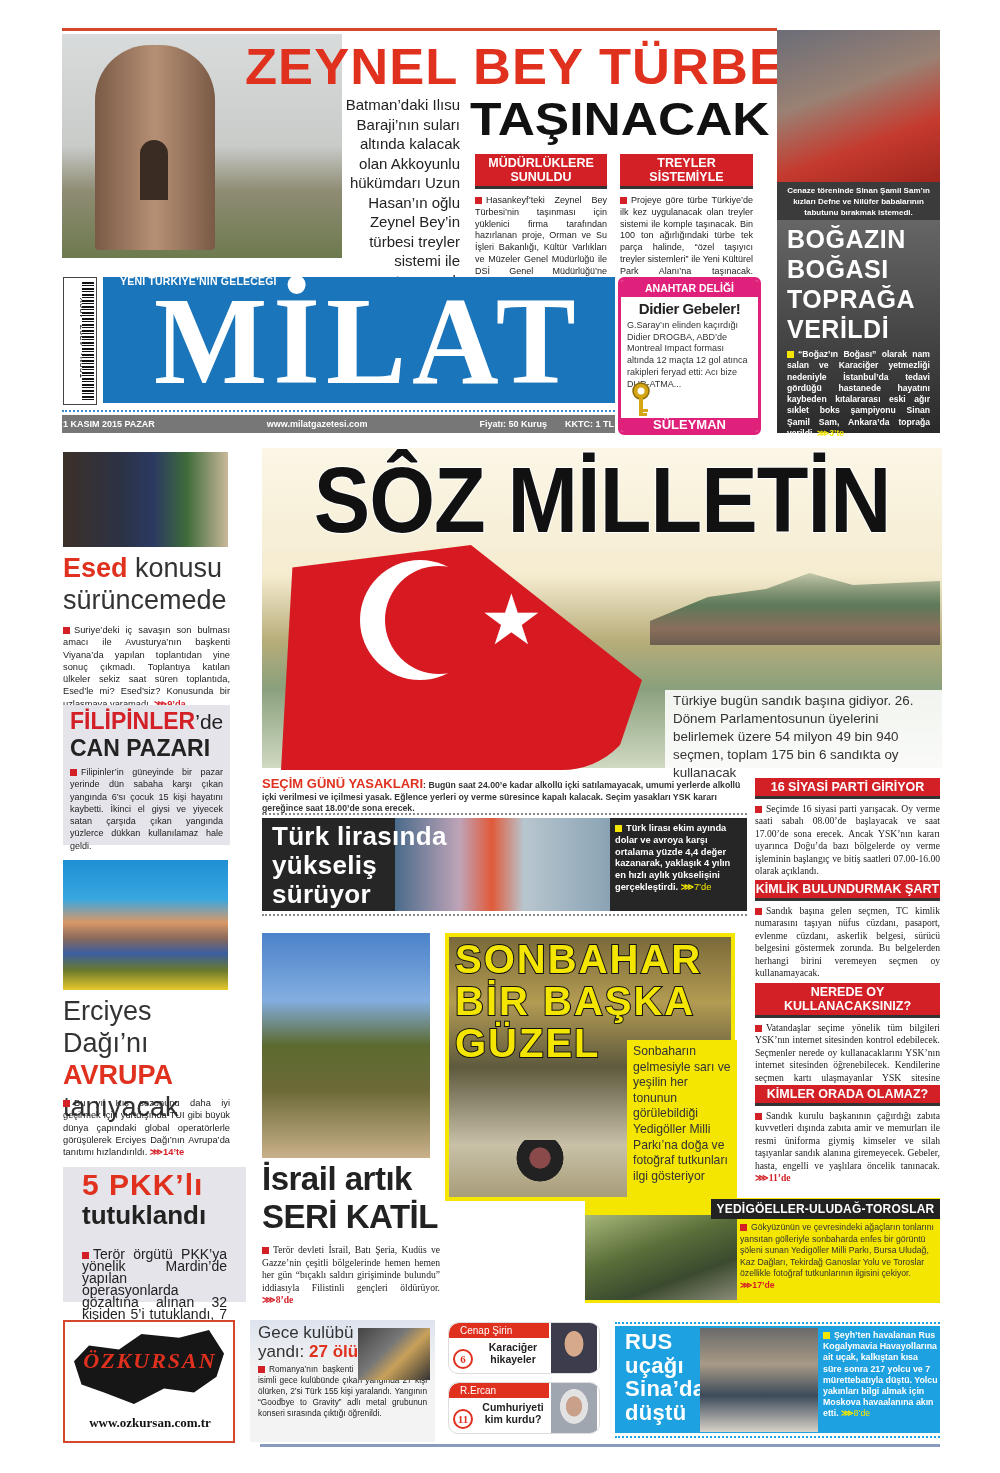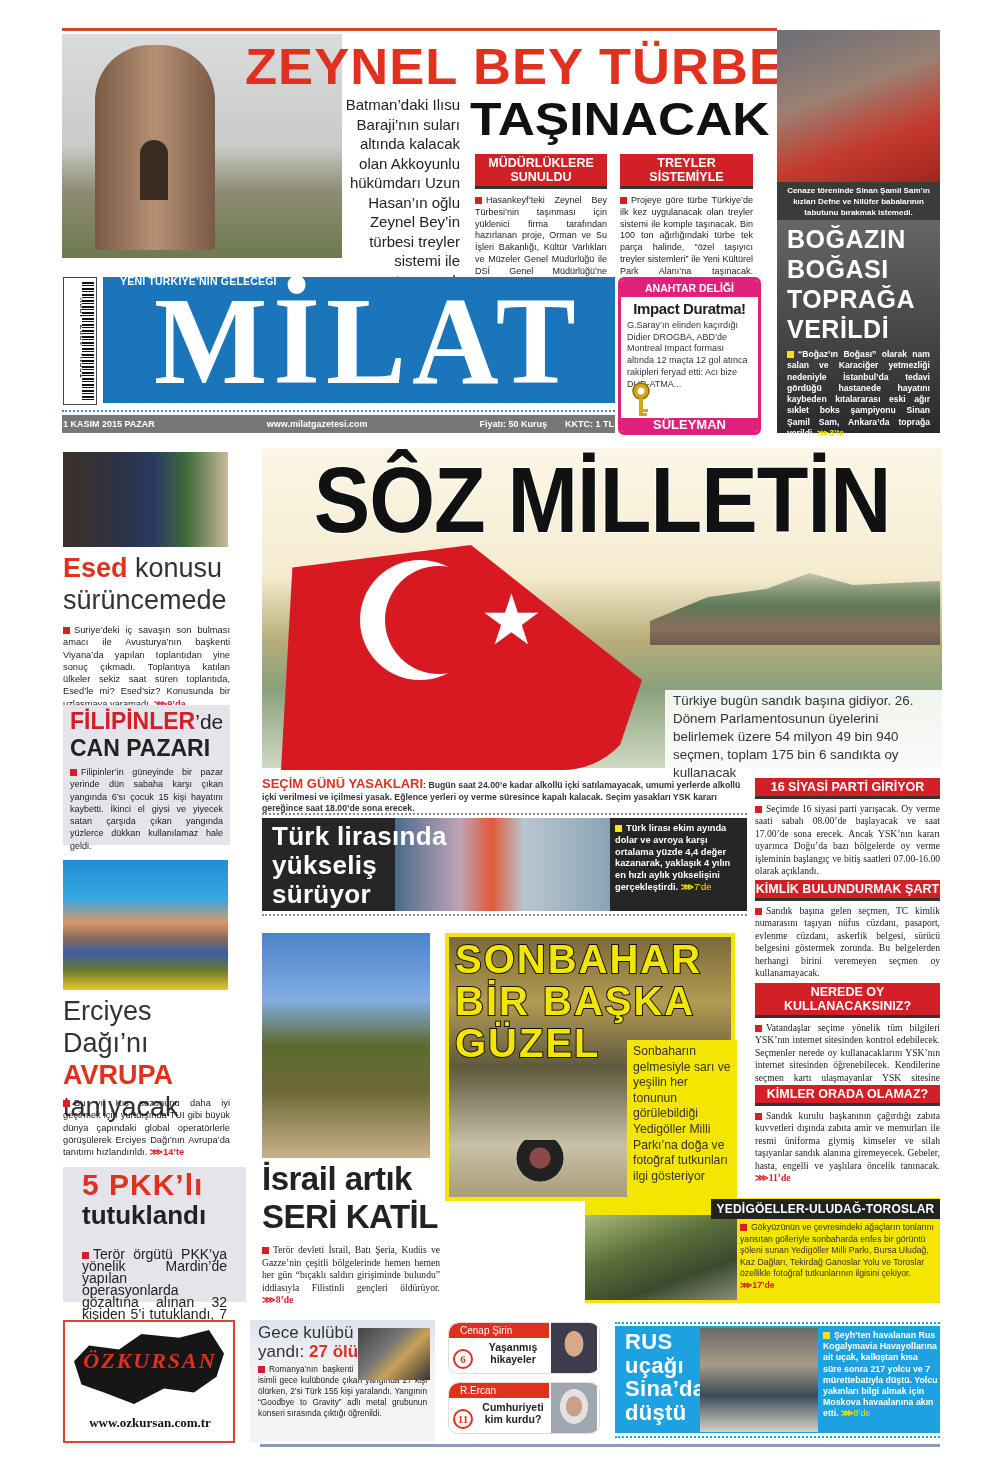--- a/index.html
+++ b/index.html
@@ -166,7 +166,7 @@
 
 <div id="anahtar" class="abs">
   <div id="anahtar-head">ANAHTAR DELİĞİ</div>
-  <div id="anahtar-title">Impact Duratma!</div>
+  <div id="anahtar-title">Didier Gebeler!</div>
   <div id="anahtar-text">G.Saray’ın elinden kaçırdığı Didier DROGBA, ABD’de Montreal Impact forması altında 12 maçta 12 gol atınca rakipleri feryad etti: Acı bize DUR-ATMA...</div>
   <svg id="key-icon" viewBox="0 0 24 36">
     <circle cx="12" cy="9" r="8" fill="#d4a514" stroke="#8a6a0a" stroke-width="1.5"></circle>

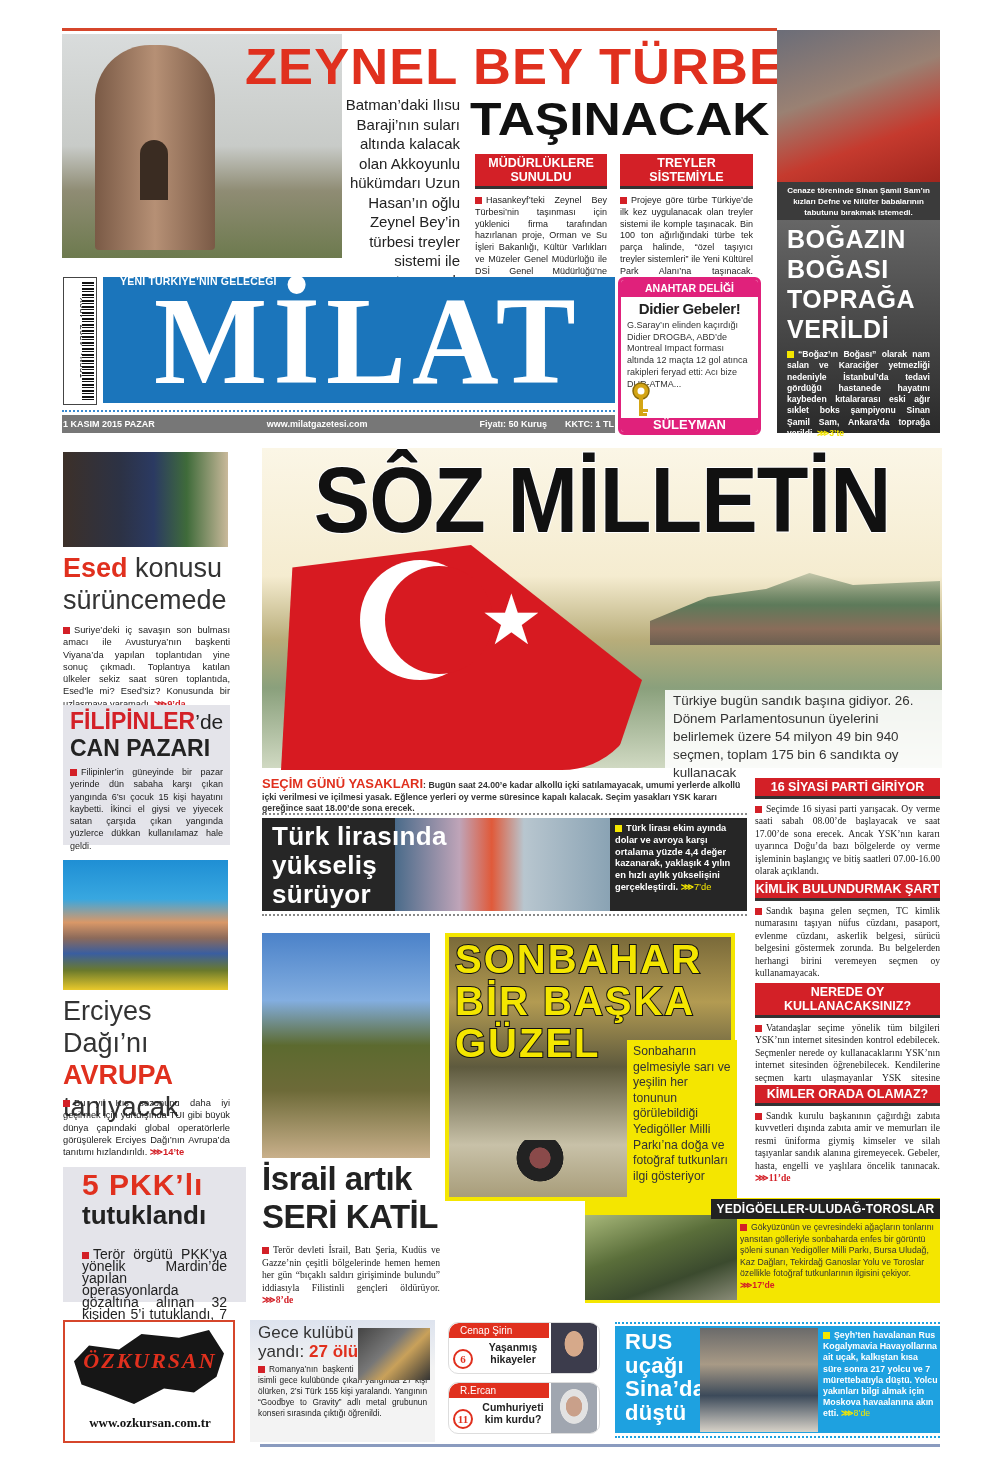--- a/index.html
+++ b/index.html
@@ -263,7 +263,7 @@
 
 <div class="col-card" style="top:1322px">
   <div class="col-name">Cenap Şirin</div>
-  <div class="col-title">Yaşanmış hikayeler</div>
+  <div class="col-title">Karaciğer hikayeler</div>
   <div class="col-num">6</div>
   <div class="col-photo"></div>
 </div>

